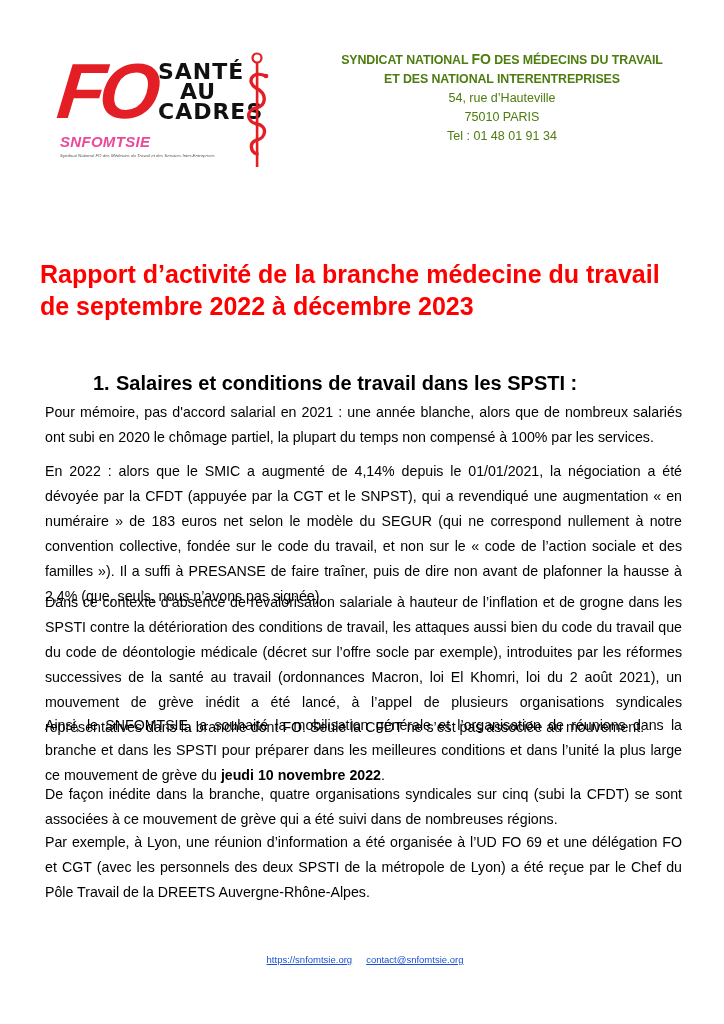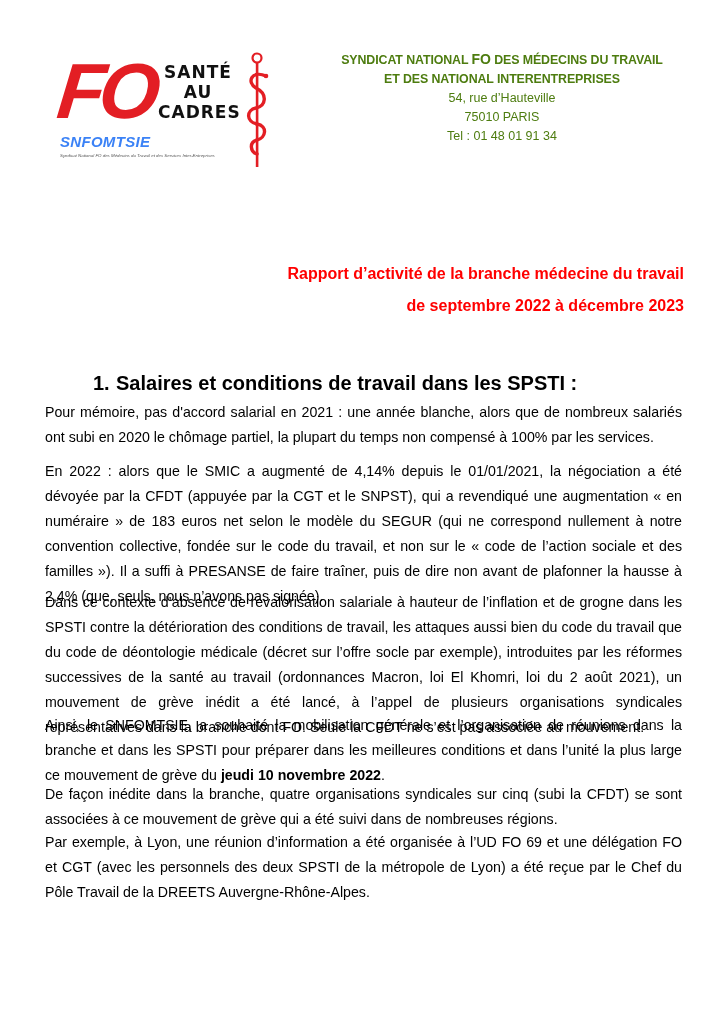--- a/index.html
+++ b/index.html
@@ -7,7 +7,7 @@
 
   .logo { position: absolute; left: 58px; top: 52px; width: 210px; height: 118px; }
   .logo .fo { position: absolute; left: 0; top: 0; font-family: "Liberation Sans", sans-serif; font-weight: bold; font-style: italic; font-size: 78px; line-height: 78px; color: #e31e24; letter-spacing: -6px; transform: skewX(-6deg); }
-  .logo .sante { position: absolute; left: 100px; top: 10px; font-family: "DejaVu Sans", sans-serif; font-weight: bold; font-size: 17px; line-height: 20px; color: #111; text-align: center; width: 80px; letter-spacing: 1px; }
+  .logo .sante { position: absolute; left: 100px; top: 10px; font-family: "DejaVu Sans", sans-serif; font-weight: bold; font-size: 22px; line-height: 20px; color: #111; text-align: center; width: 80px; letter-spacing: 1px; }
   .logo .snfomtsie { position: absolute; left: 2px; top: 81px; font-weight: bold; font-style: italic; font-size: 15px; color: #3b82f6; letter-spacing: 0.3px; }
   .logo .tagline { position: absolute; left: 2px; top: 101px; font-size: 4.4px; font-style: italic; color: #555; white-space: nowrap; }
   .logo .caduceus { position: absolute; left: 186px; top: 0px; width: 26px; height: 118px; }

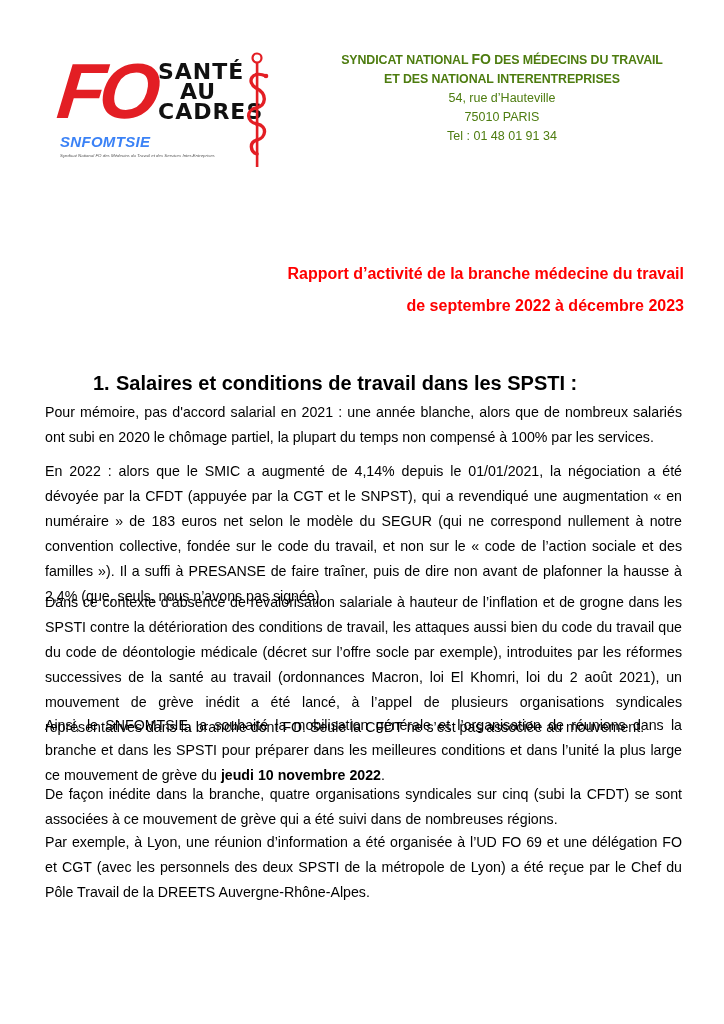--- a/index.html
+++ b/index.html
@@ -8,7 +8,7 @@
   .logo { position: absolute; left: 58px; top: 52px; width: 210px; height: 118px; }
   .logo .fo { position: absolute; left: 0; top: 0; font-family: "Liberation Sans", sans-serif; font-weight: bold; font-style: italic; font-size: 78px; line-height: 78px; color: #e31e24; letter-spacing: -6px; transform: skewX(-6deg); }
   .logo .sante { position: absolute; left: 100px; top: 10px; font-family: "DejaVu Sans", sans-serif; font-weight: bold; font-size: 22px; line-height: 20px; color: #111; text-align: center; width: 80px; letter-spacing: 1px; }
-  .logo .snfomtsie { position: absolute; left: 2px; top: 81px; font-weight: bold; font-style: italic; font-size: 15px; color: #3b82f6; letter-spacing: 0.3px; }
+  .logo .snfomtsie { position: absolute; left: 2px; top: 81px; font-weight: bold; font-style: italic; font-size: 15px; color: #ec4899; letter-spacing: 0.3px; }
   .logo .tagline { position: absolute; left: 2px; top: 101px; font-size: 4.4px; font-style: italic; color: #555; white-space: nowrap; }
   .logo .caduceus { position: absolute; left: 186px; top: 0px; width: 26px; height: 118px; }
 

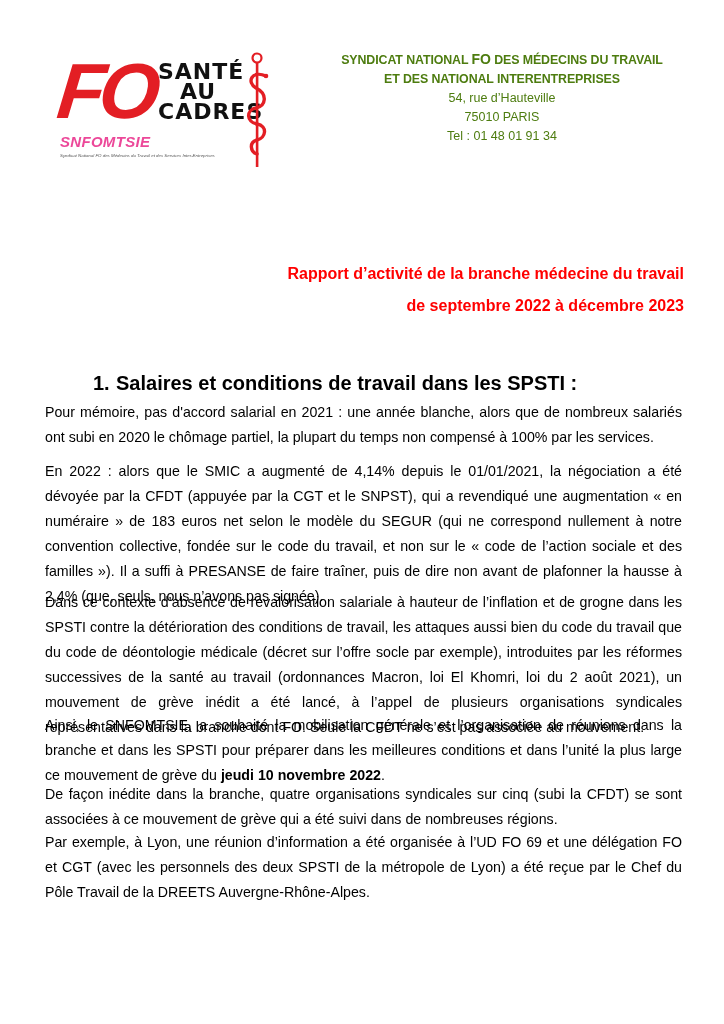--- a/index.html
+++ b/index.html
@@ -16,7 +16,7 @@
   .header-org .bold { font-weight: bold; font-size: 12.4px; letter-spacing: -0.1px; }
   .header-org .bold .fo { font-size: 14px; }
 
-  .title { position: absolute; left: 40px; top: 258px; width: 644px; text-align: right; color: #ff0000; font-weight: bold; font-size: 16px; line-height: 32px; }
+  .title { position: absolute; left: 40px; top: 258px; width: 644px; text-align: left; color: #ff0000; font-weight: bold; font-size: 25px; line-height: 32px; }
 
   .section-heading { position: absolute; left: 93px; top: 372px; font-weight: bold; font-size: 20px; }
   .section-heading .num { display: inline-block; width: 23px; }

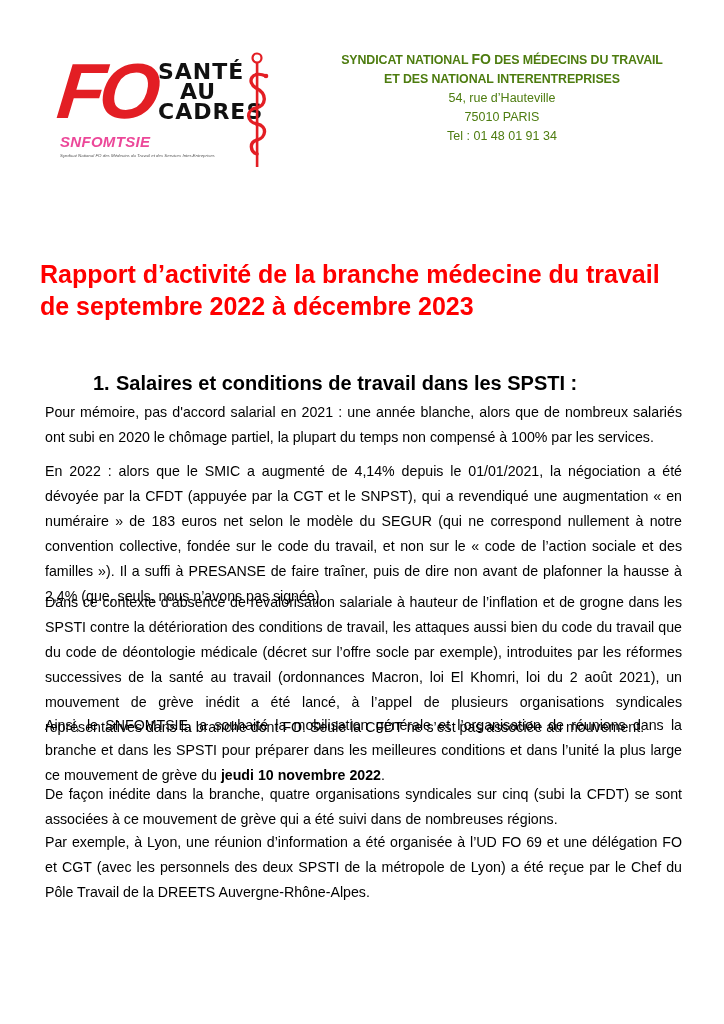--- a/index.html
+++ b/index.html
@@ -72,6 +72,9 @@
 <p class="para" style="top:830px; margin:0;">Par exemple, à Lyon, une réunion d’information a été organisée à l’UD FO 69 et une délégation FO et CGT (avec les personnels des deux SPSTI de la métropole de Lyon) a été reçue par le Chef du Pôle Travail de la DREETS Auvergne-Rhône-Alpes.</p>
 
 <div class="footer">
+  <div>
+    <a>https://snfomtsie.org</a><span class="gap"></span><a>contact@snfomtsie.org</a>
+  </div>
 </div>
 
 </body></html>

